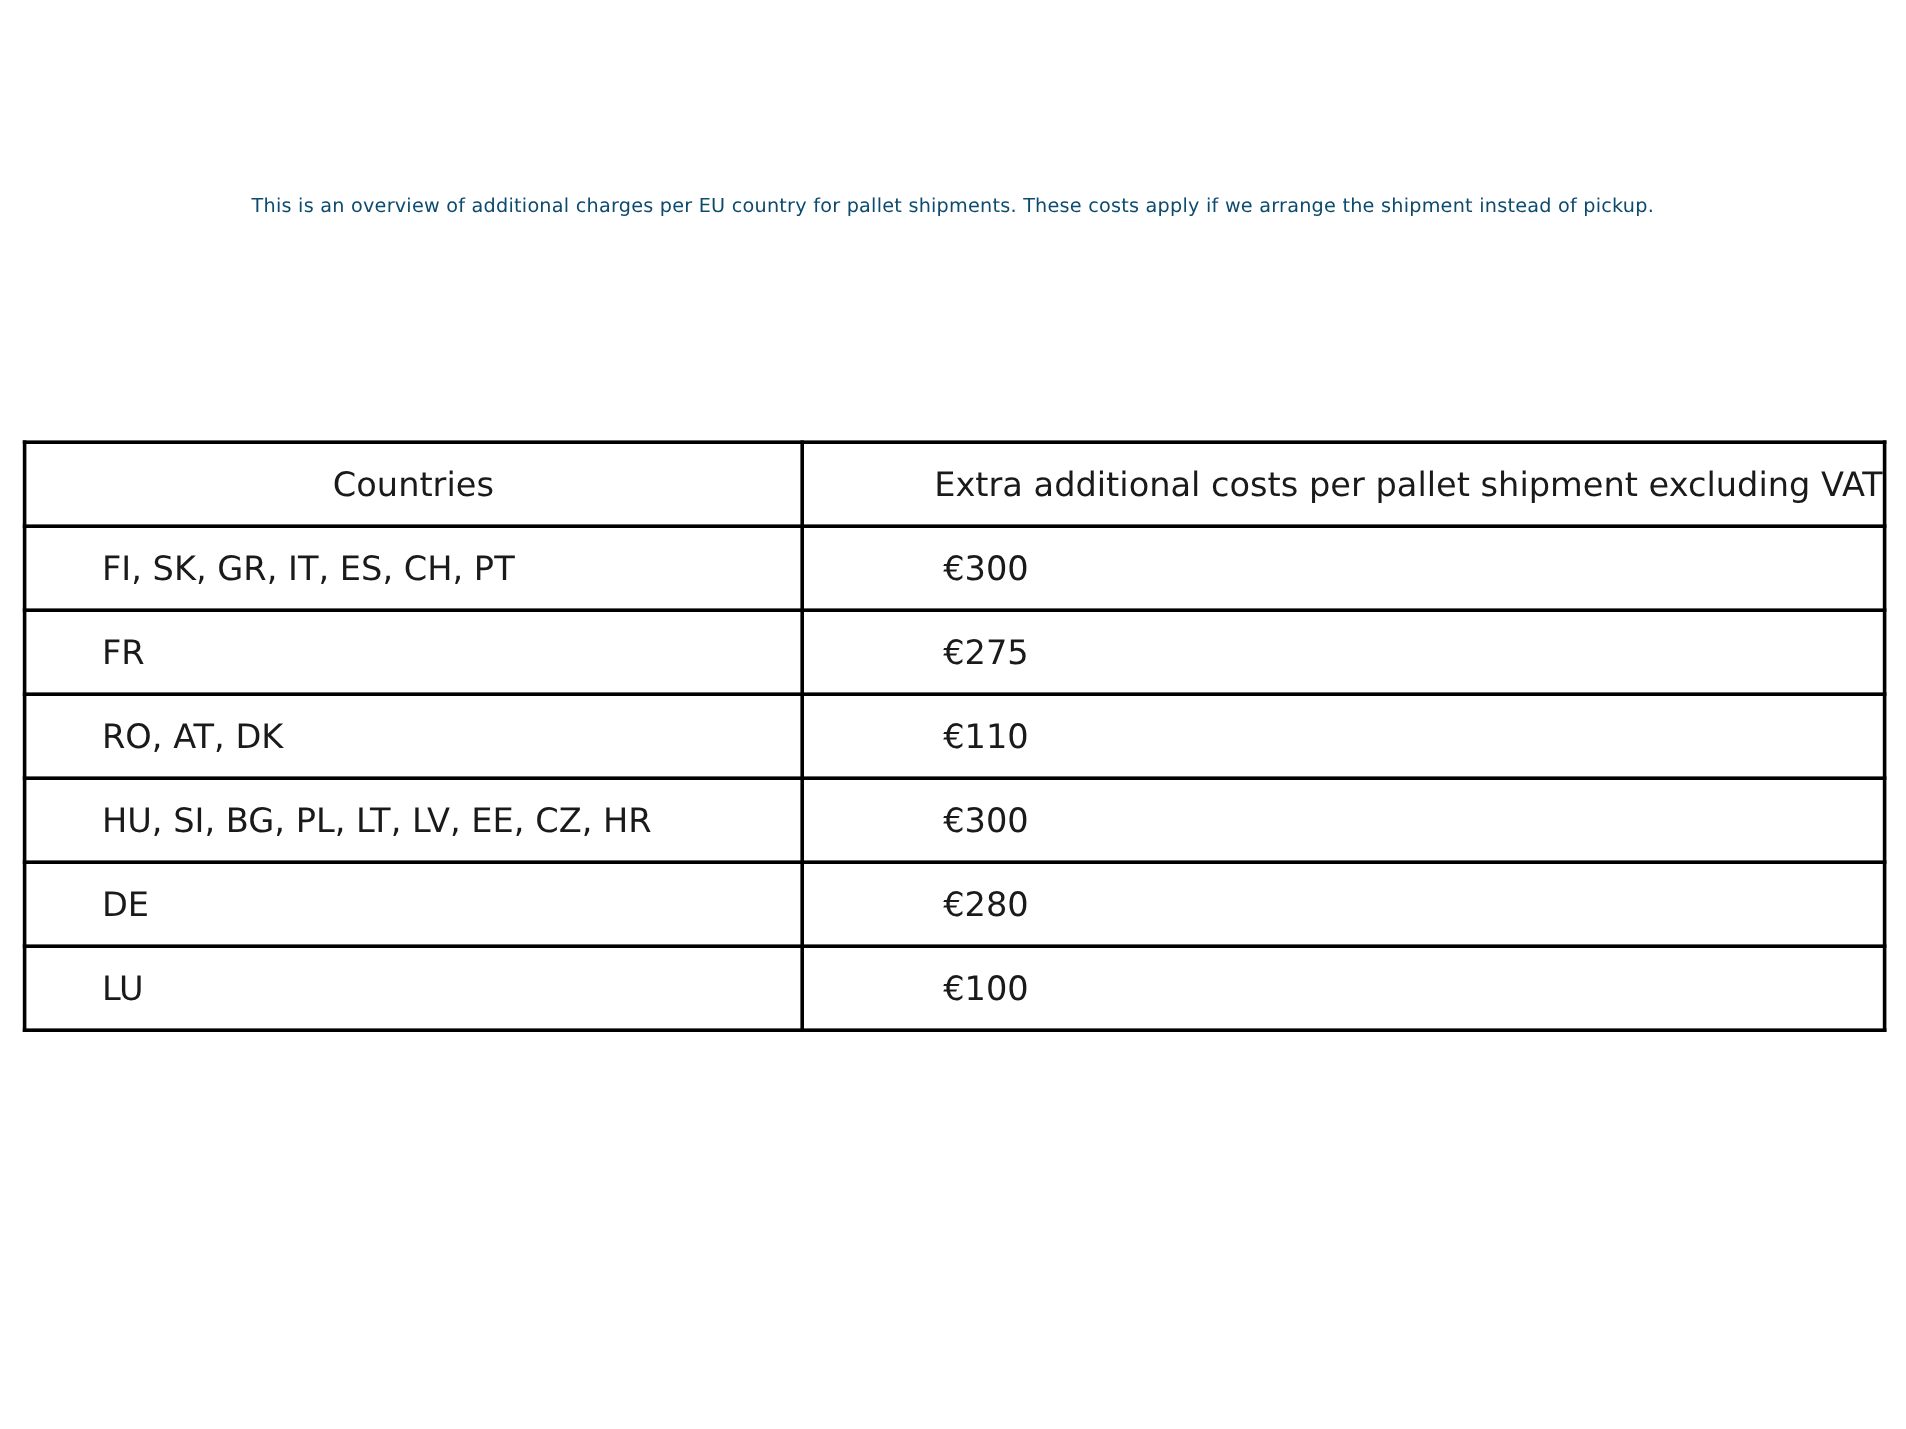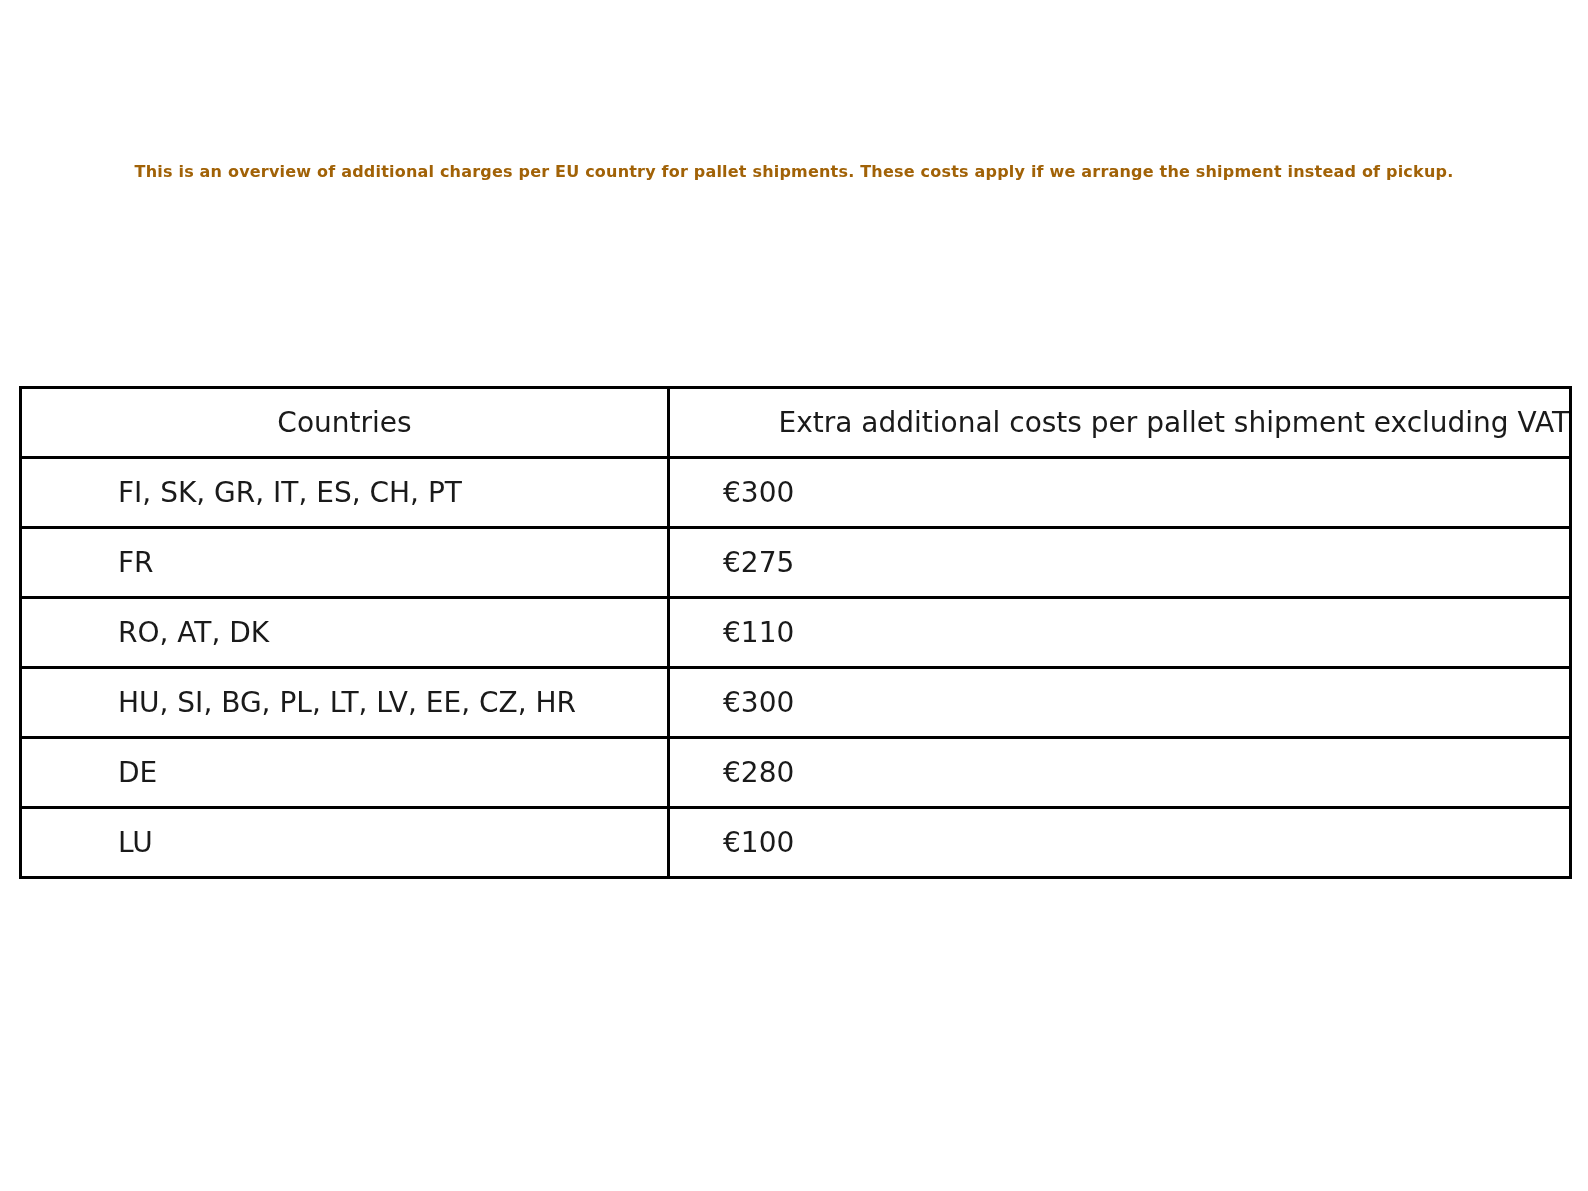--- a/index.html
+++ b/index.html
@@ -21,8 +21,8 @@
     width: 100%;
     text-align: center;
     font-size: 16px;
-    font-weight: bold;
-    color: #a16207;
+    font-weight: normal;
+    color: #0c4a6e;
     letter-spacing: 0.2px;
   }
   table.charges-table {

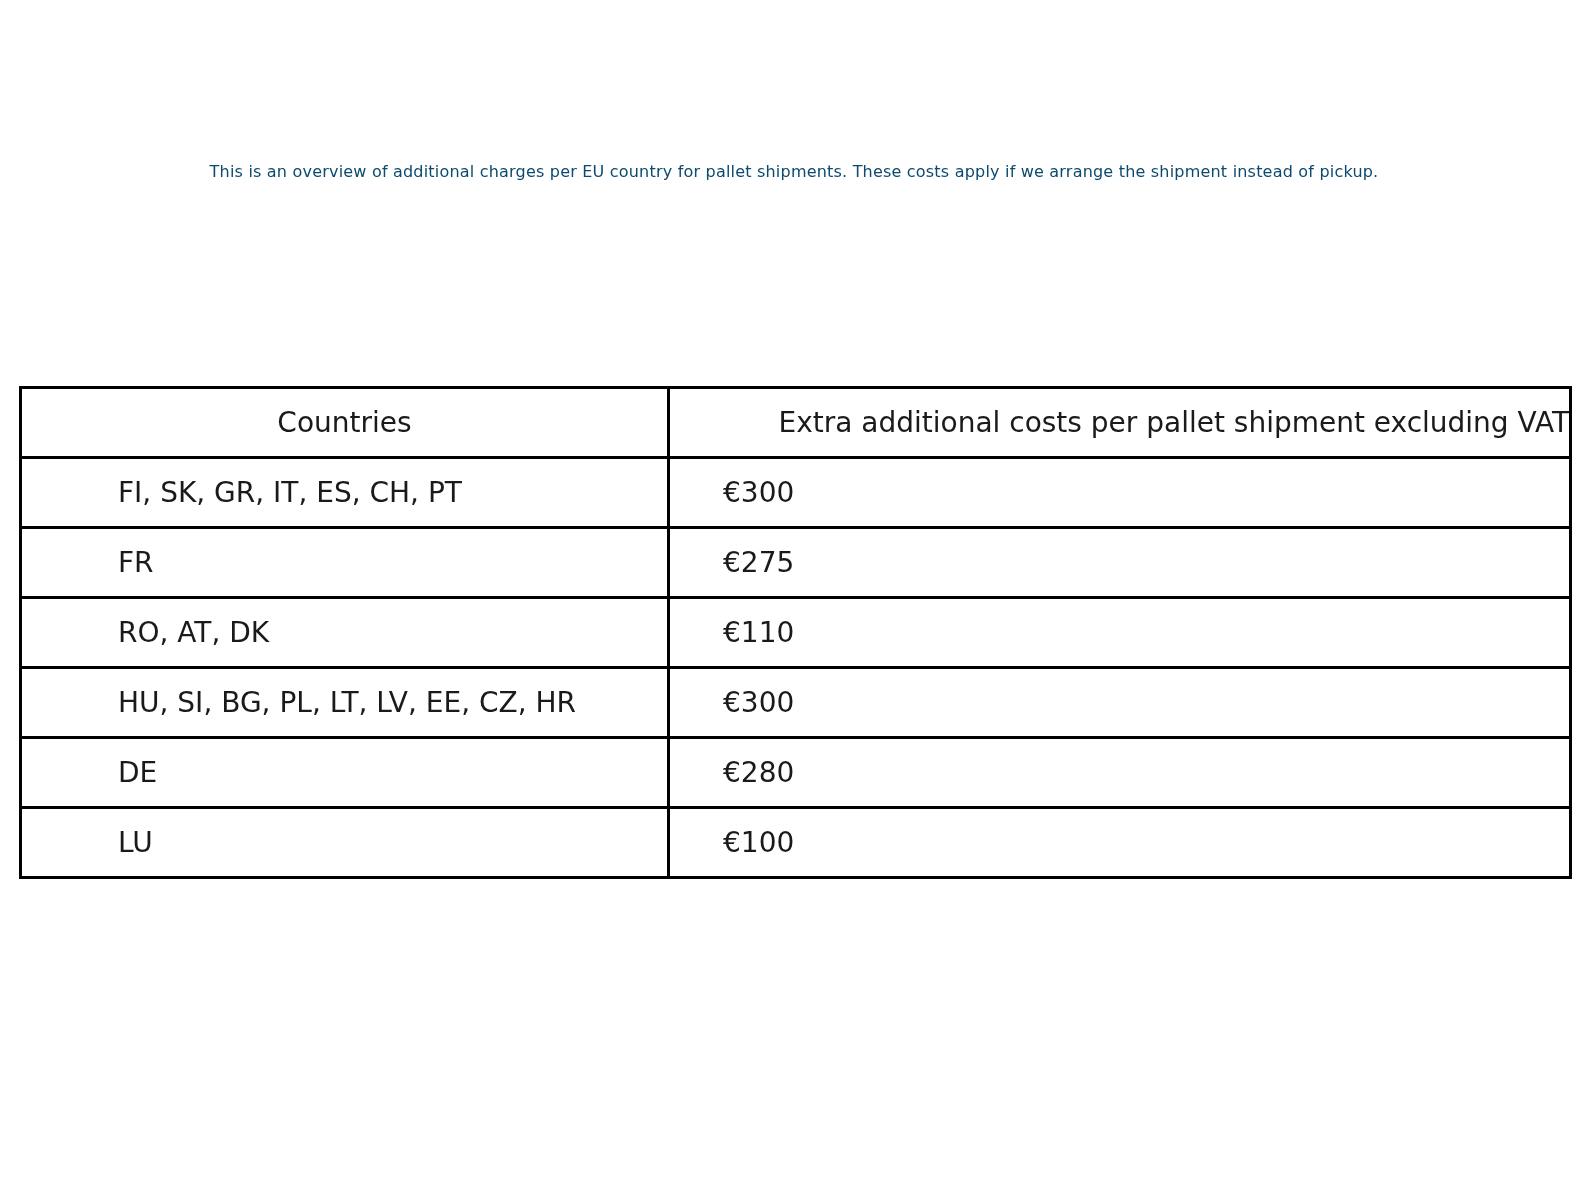--- a/index.html
+++ b/index.html
@@ -28,7 +28,7 @@
   table.charges-table {
     position: absolute;
     left: 19px;
-    top: 386px;
+    top: 367px;
     width: 1550px;
     border-collapse: collapse;
     table-layout: fixed;

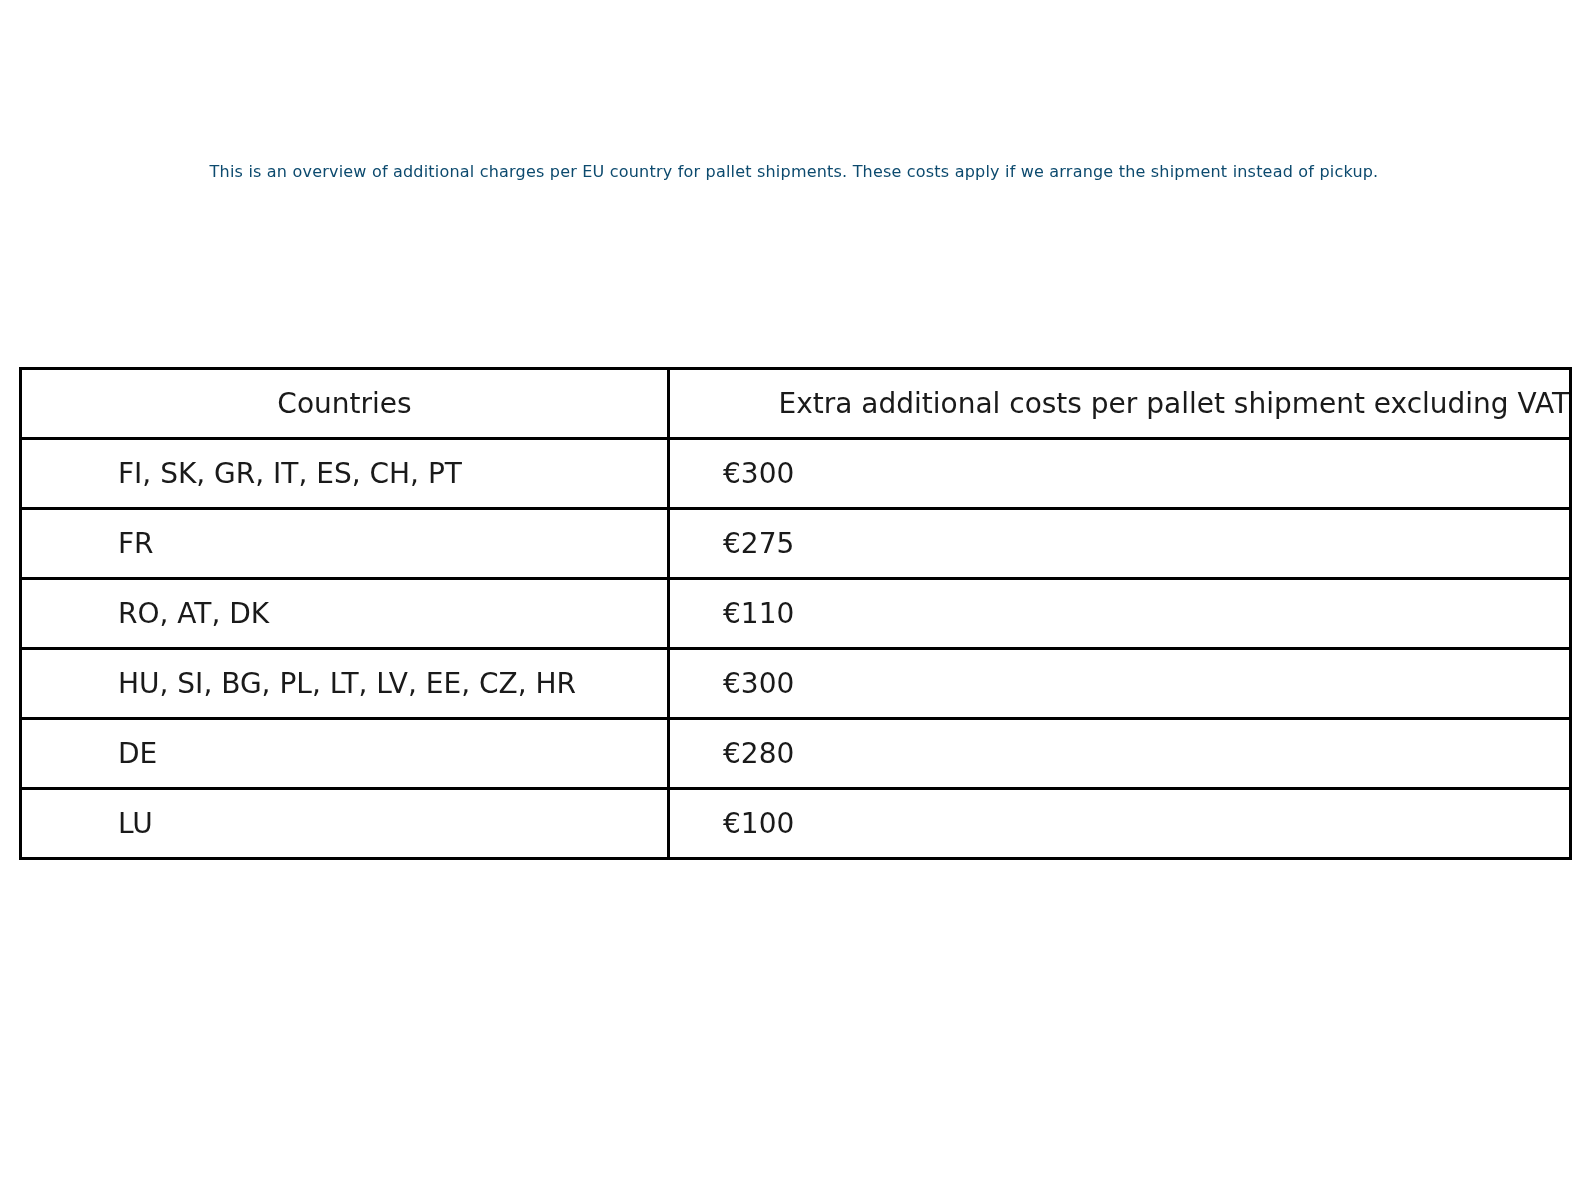--- a/index.html
+++ b/index.html
@@ -57,7 +57,7 @@
   }
   td.countries-cell {
     text-align: left;
-    padding-left: 96px;
+    padding-left: 63px;
   }
   td.cost-cell {
     text-align: left;

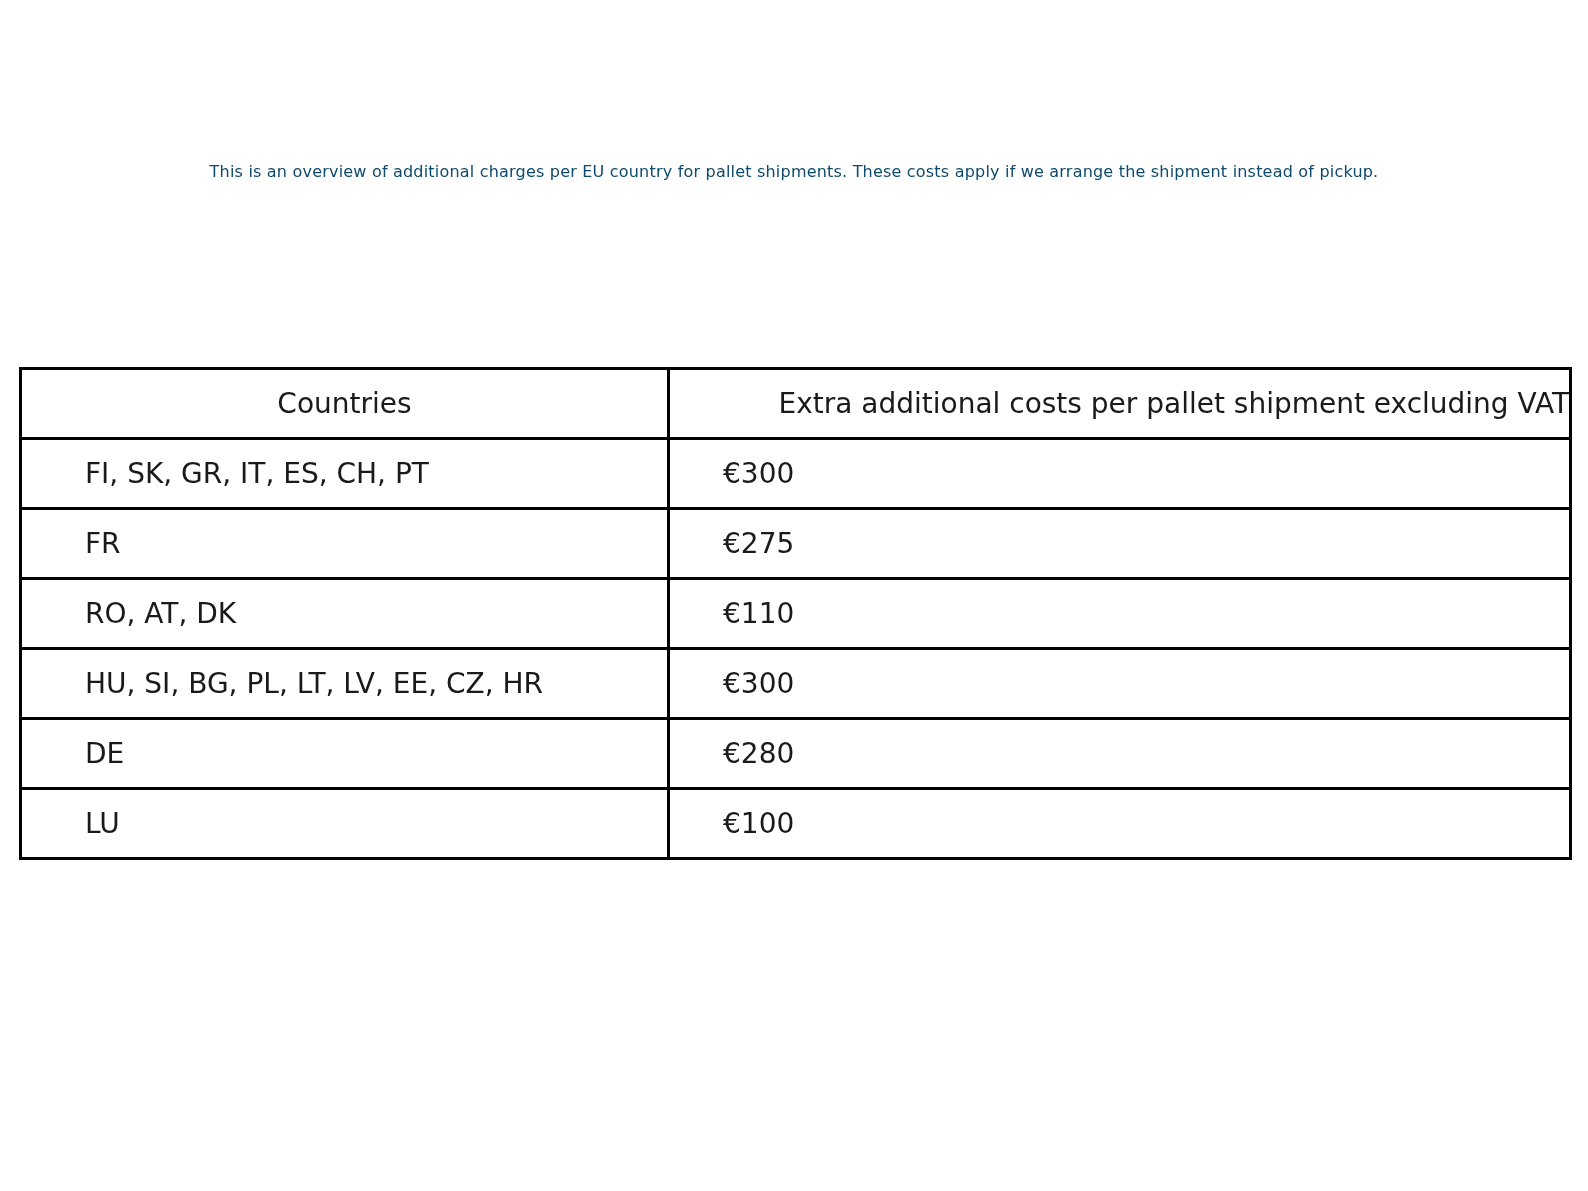--- a/index.html
+++ b/index.html
@@ -61,7 +61,7 @@
   }
   td.cost-cell {
     text-align: left;
-    padding-left: 53px;
+    padding-left: 116px;
   }
 </style>
 </head>

